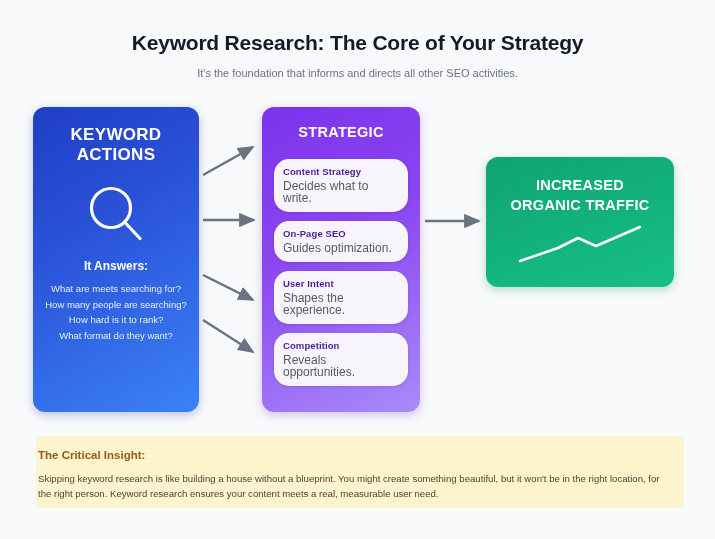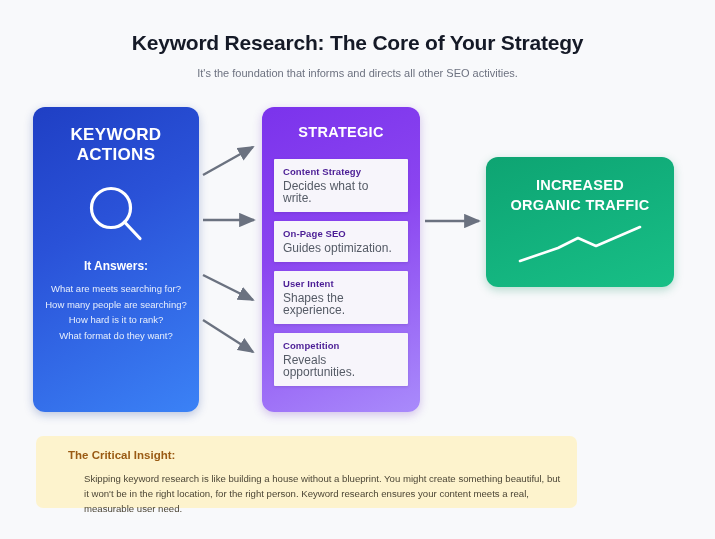--- a/index.html
+++ b/index.html
@@ -131,7 +131,7 @@
   }
   .action-card {
     background: #f7f5fb;
-    border-radius: 1px;
+    border-radius: 15px;
     padding: 7px 9px 8px 9px;
     text-align: left;
     box-shadow: 0 1px 3px rgba(60, 20, 120, 0.18);

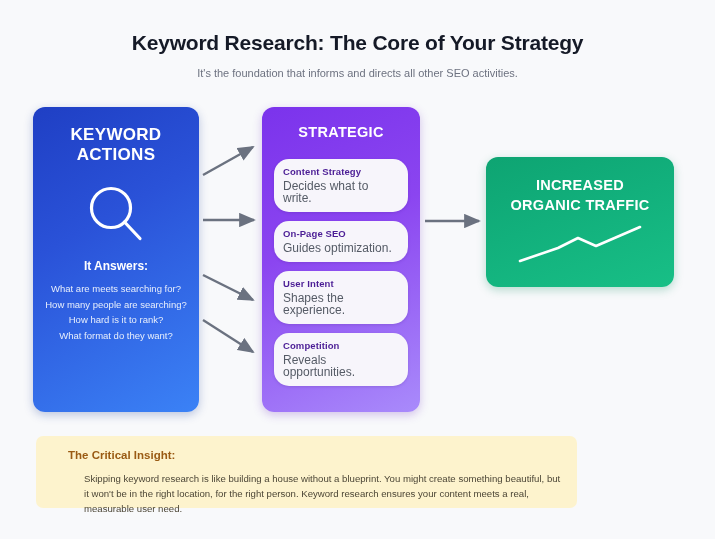--- a/index.html
+++ b/index.html
@@ -190,12 +190,12 @@
     position: absolute;
     left: 36px;
     top: 436px;
-    width: 541px;
+    width: 648px;
     height: 72px;
     background: #fdf3cd;
     border-radius: 7px;
     box-sizing: border-box;
-    padding: 12px 16px 0 32px;
+    padding: 12px 16px 0 2px;
   }
   .insight-title {
     color: #9a5b14;

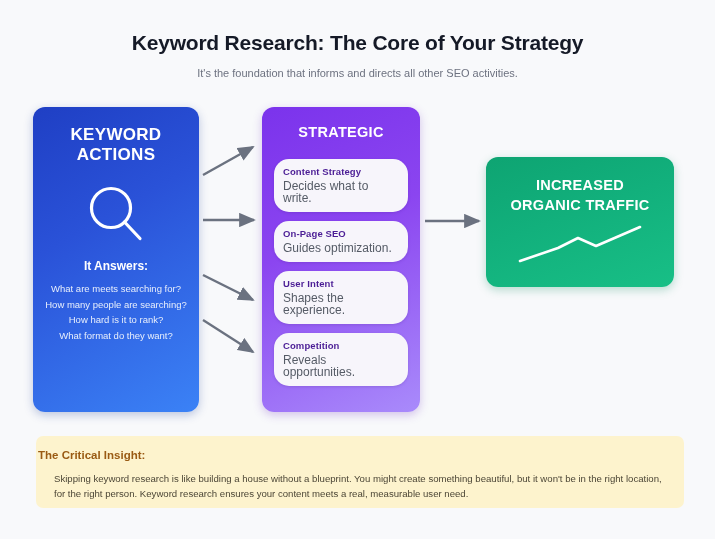--- a/index.html
+++ b/index.html
@@ -208,7 +208,7 @@
     color: #4c4636;
     font-size: 9.6px;
     line-height: 15px;
-    margin: 8px 0 0 16px;
+    margin: 8px 0 0 0;
   }
 </style>
 </head>

